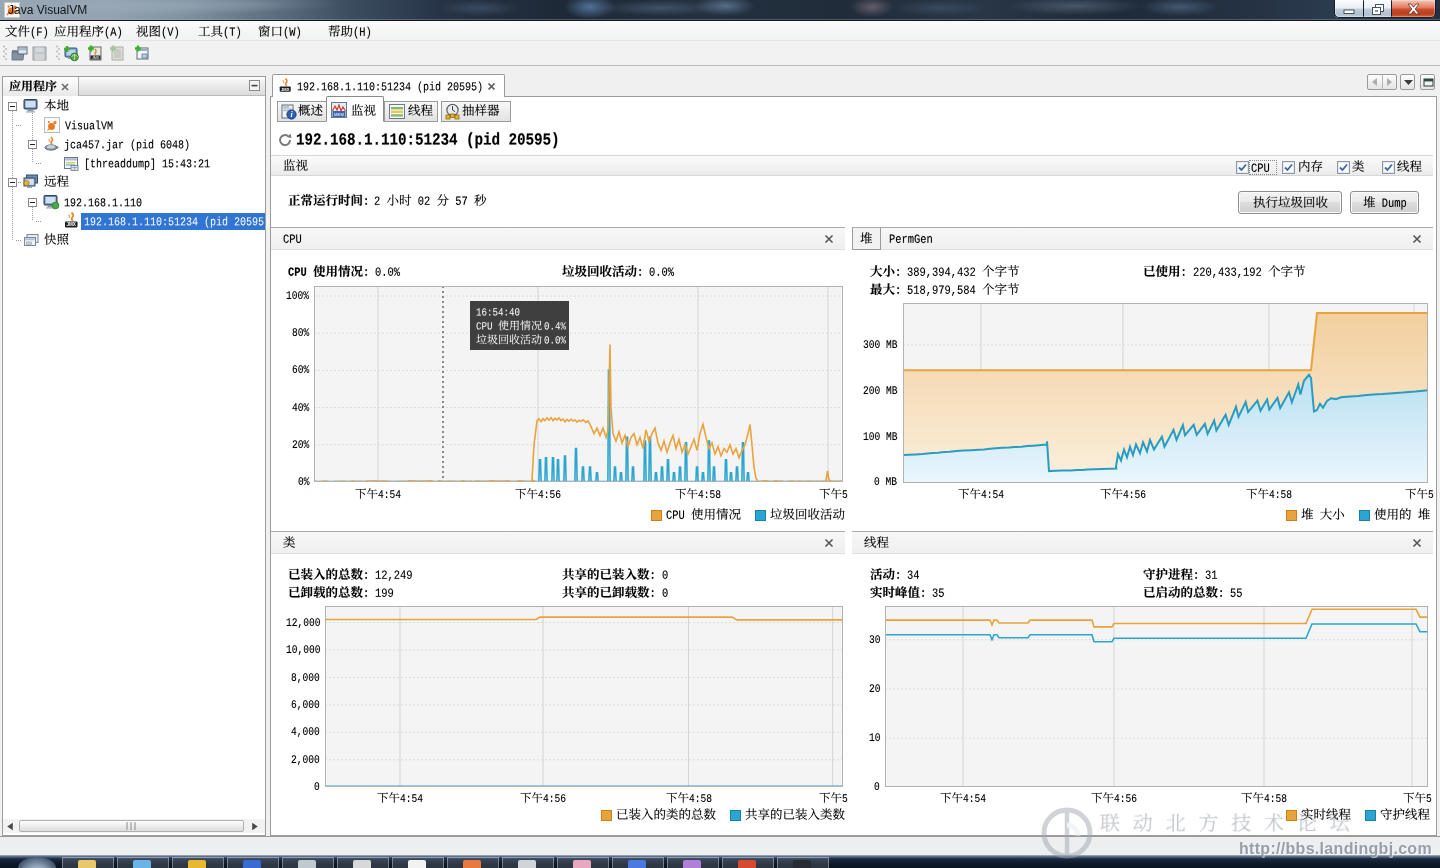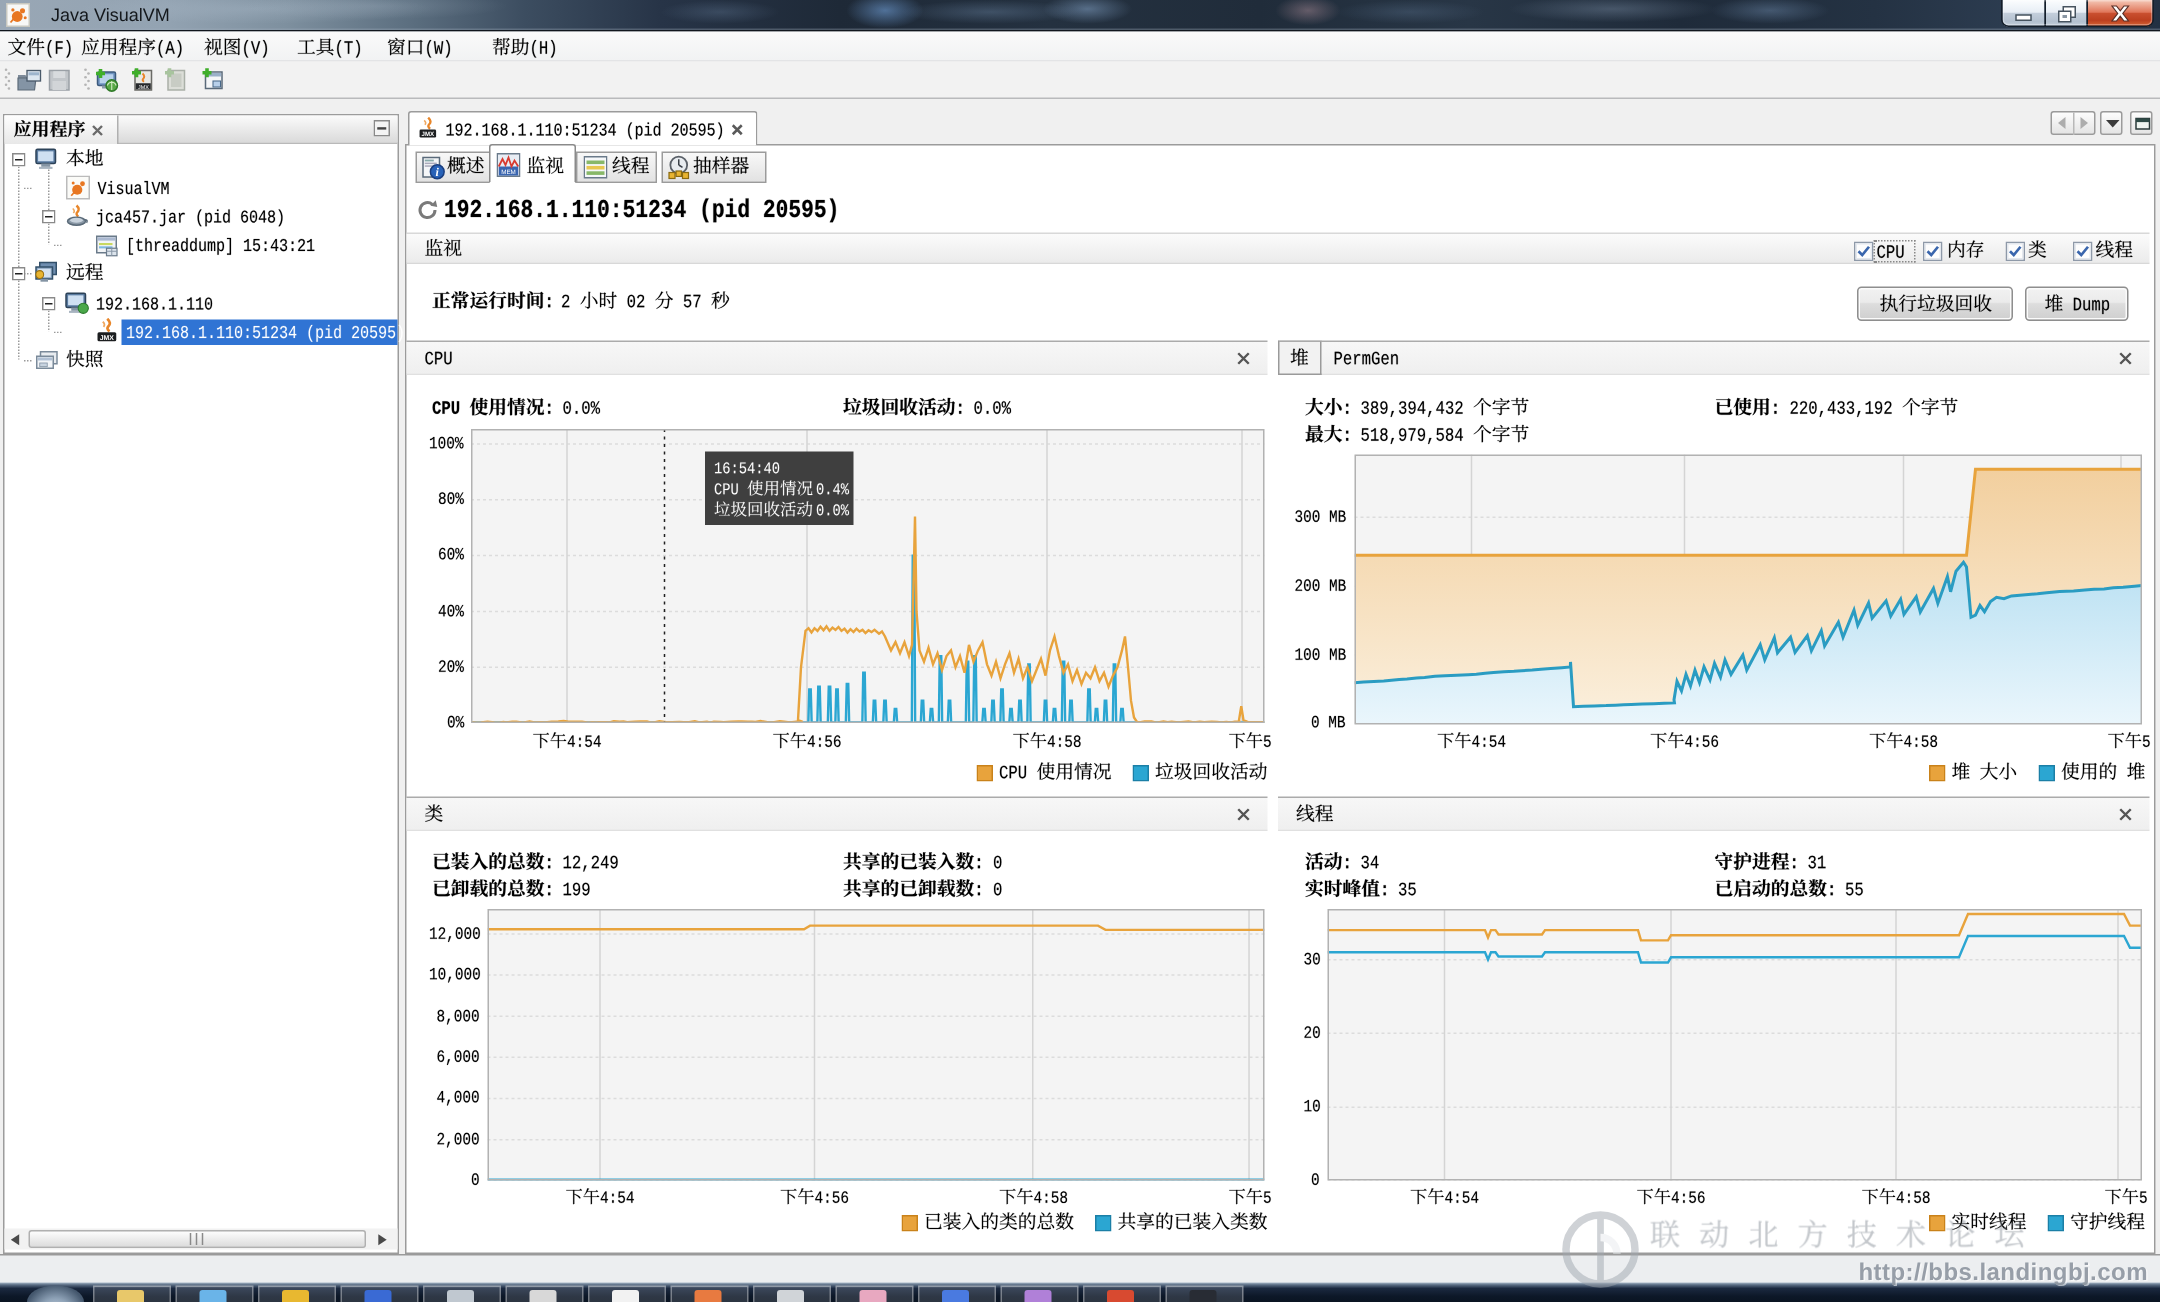--- a/index.html
+++ b/index.html
@@ -200,7 +200,7 @@
       <circle cx="12.8" cy="9.8" r="1.0" fill="#e87722"></circle>
       <path d="M3 13 L6 9.5" stroke="#e87722" stroke-width="1.2" fill="none"></path>
     </svg>
-    <div style="position:absolute;left:34px;top:3px;font:12px 'Liberation Sans',sans-serif;color:#14181c">Java VisualVM</div>
+    <div style="position:absolute;left:8px;top:3px;font:12px 'Liberation Sans',sans-serif;color:#14181c">Java VisualVM</div>
     <div style="position:absolute;left:1335px;top:0px;width:28px;height:18px;background:linear-gradient(#fbfdfe 0%,#e8eef5 45%,#c3cedb 50%,#b3c0cf 80%,#c9d4df 100%);border-radius:0 0 0 4px;"></div>
     <div style="position:absolute;left:1364px;top:0px;width:27px;height:18px;background:linear-gradient(#fbfdfe 0%,#e8eef5 45%,#c3cedb 50%,#b3c0cf 80%,#c9d4df 100%);"></div>
     <div style="position:absolute;left:1392px;top:0px;width:43px;height:18px;background:linear-gradient(#f5c9b8 0%,#e0765a 45%,#c94f2f 50%,#bc3f1f 75%,#d96a39 100%);border-radius:0 0 4px 0;"></div>

